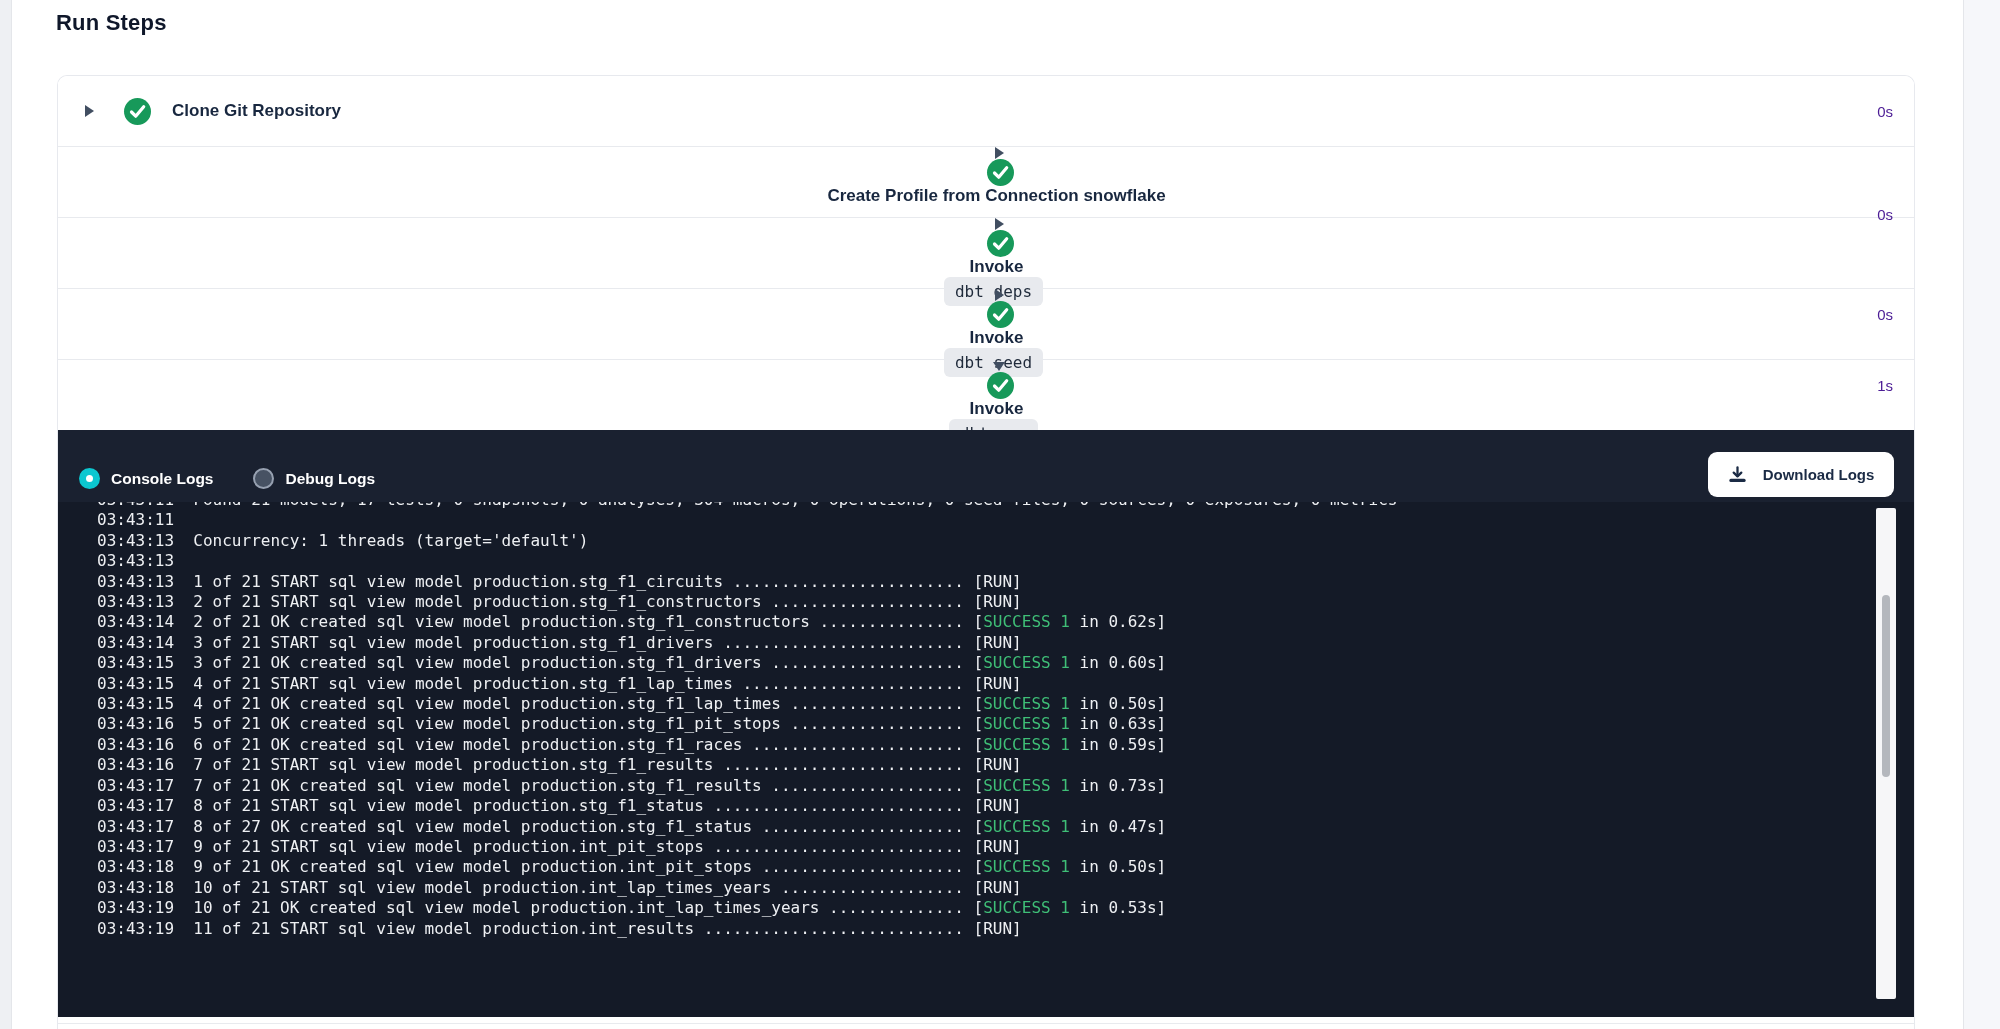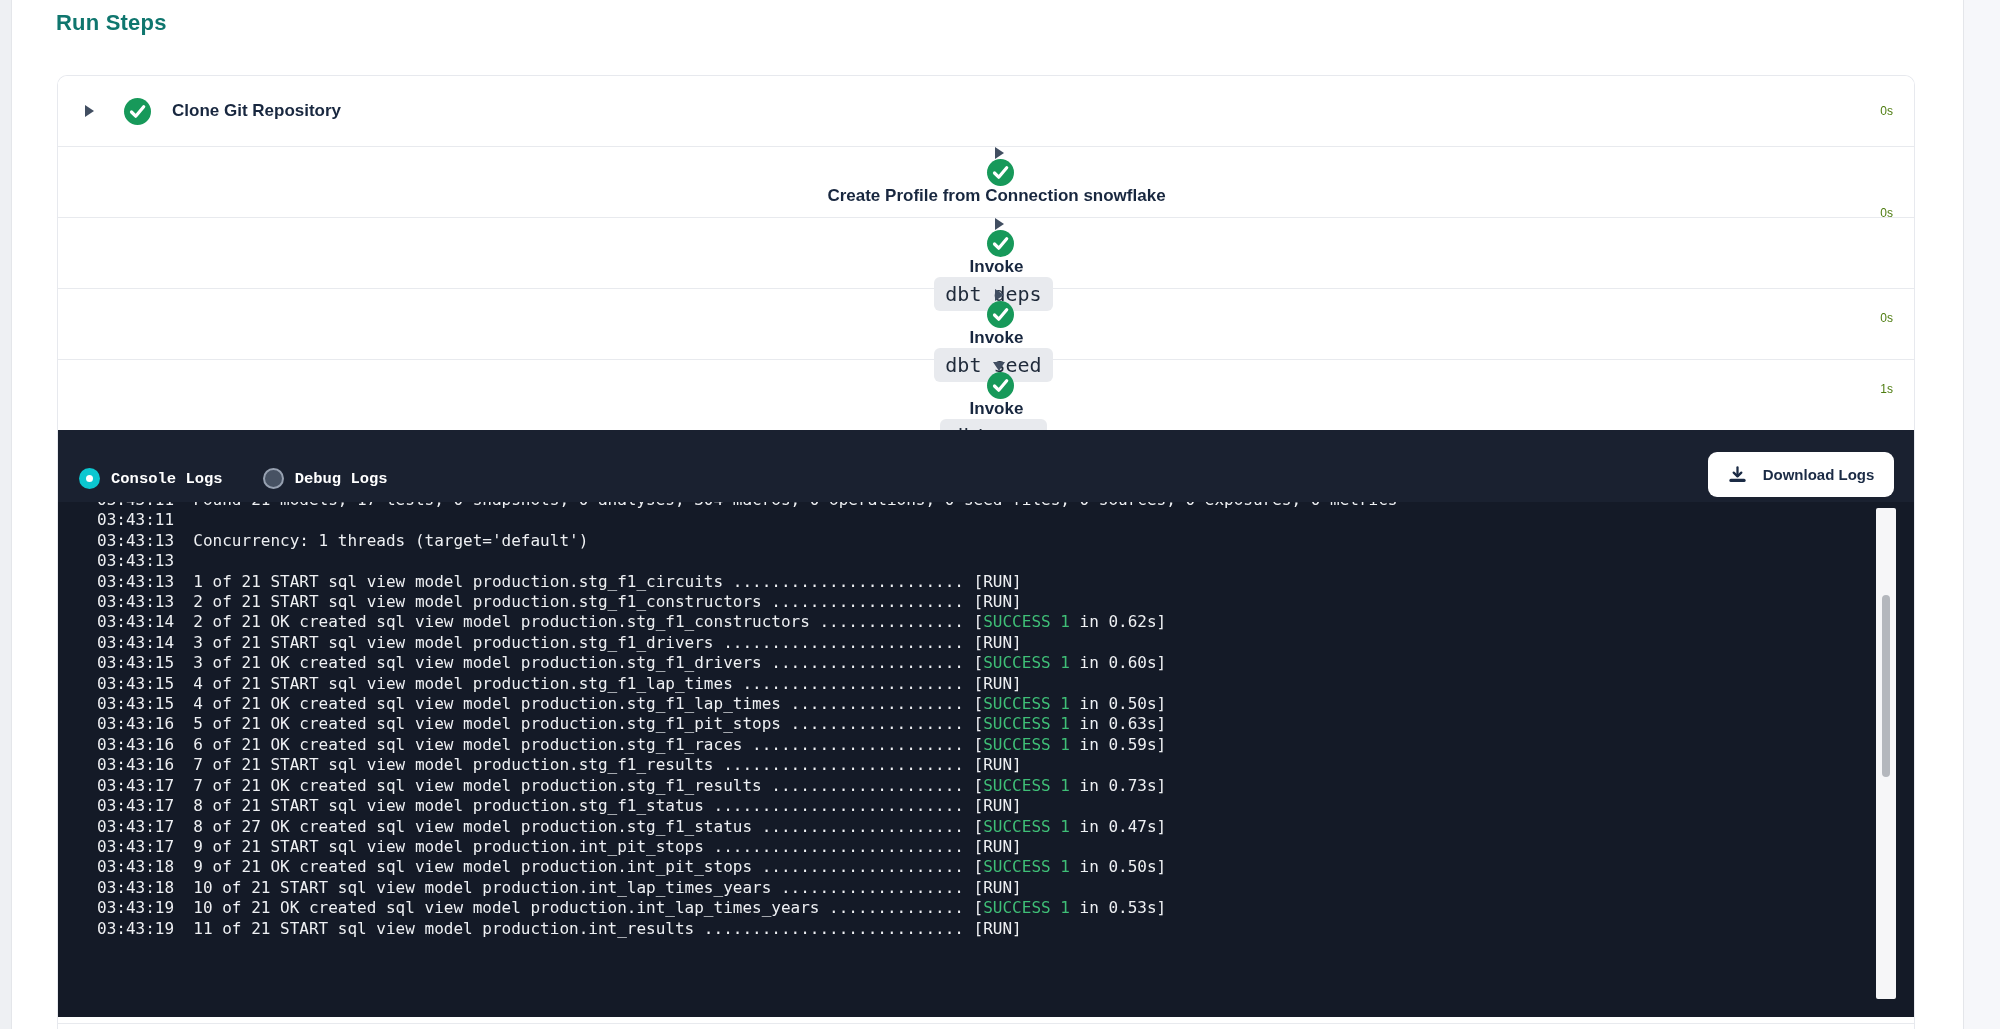--- a/index.html
+++ b/index.html
@@ -15,7 +15,7 @@
 
   .title{
     position:absolute;left:56px;top:10px;margin:0;
-    font-size:22px;font-weight:700;color:#0f766e;letter-spacing:.2px;
+    font-size:22px;font-weight:700;color:#0f172a;letter-spacing:.2px;
   }
 
   .card{

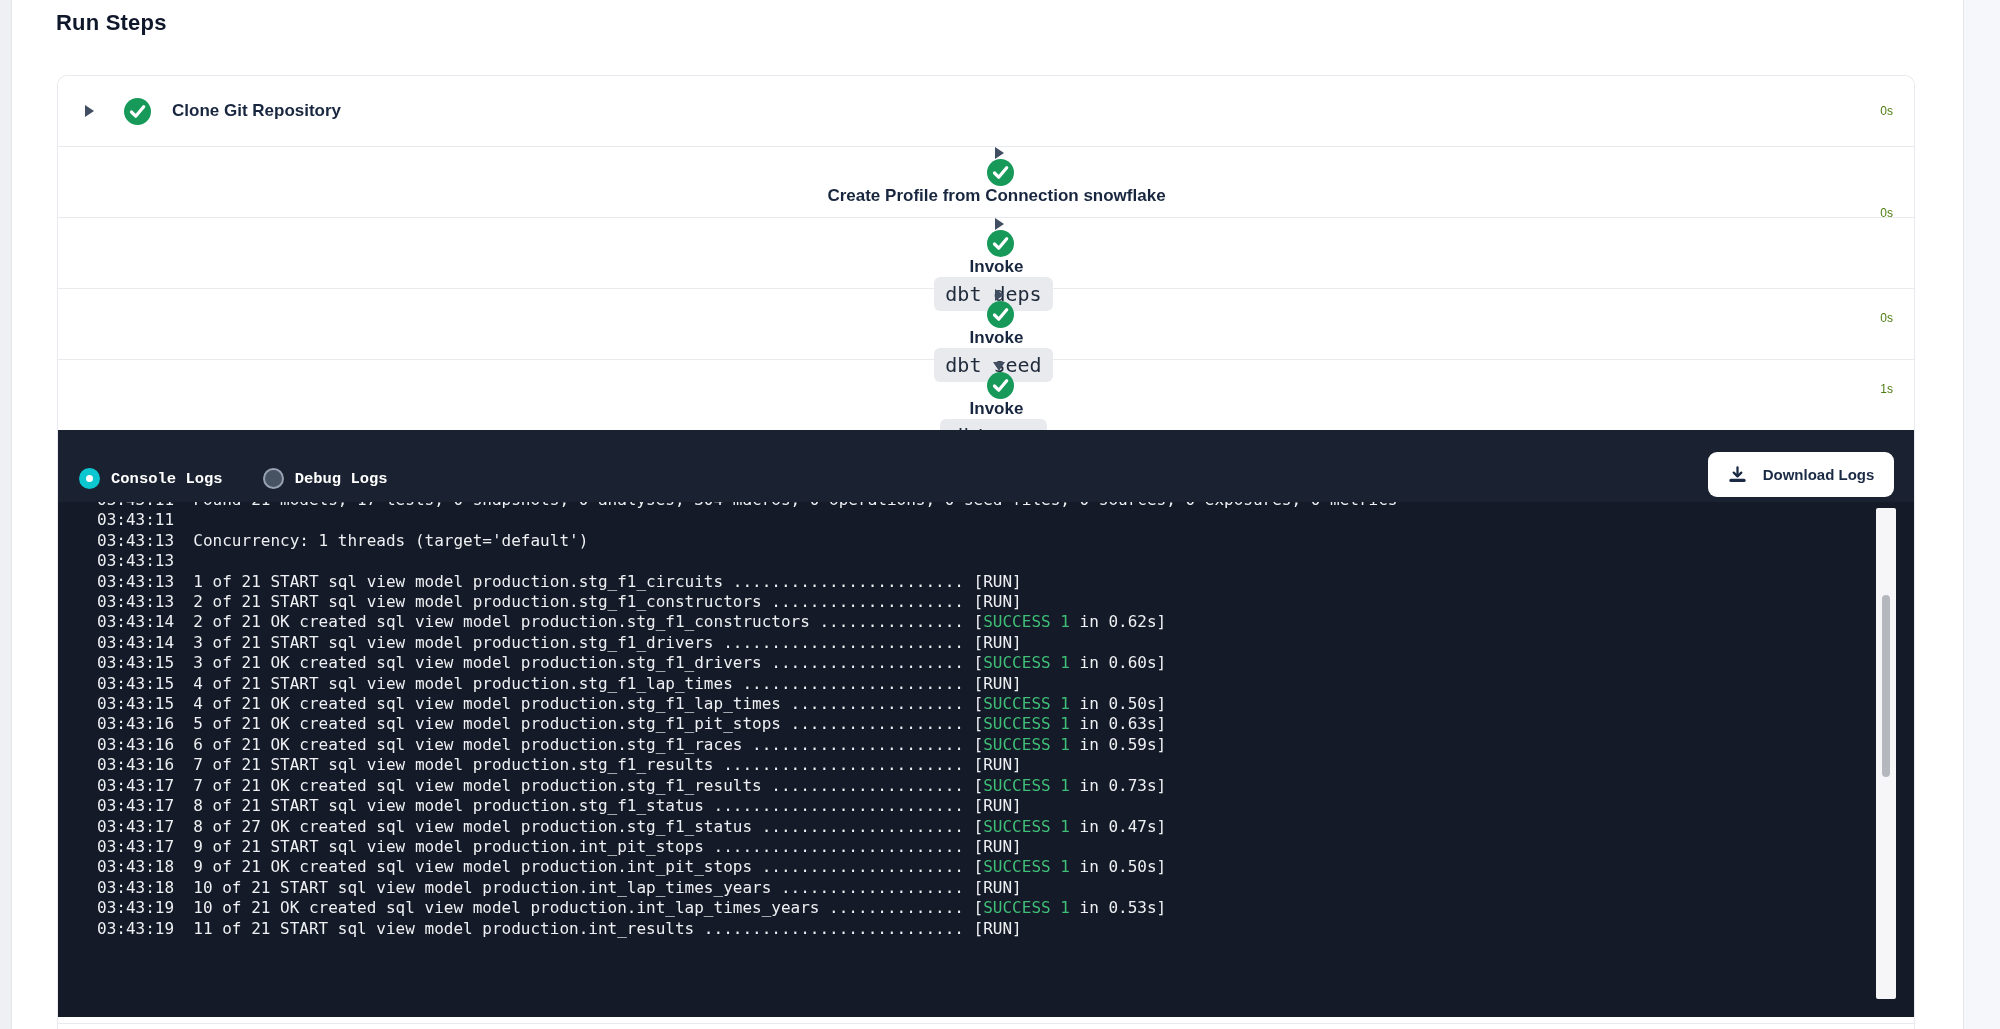--- a/index.html
+++ b/index.html
@@ -51,7 +51,7 @@
     margin-left:15px;padding:5px 11px;border-radius:6px;background:#e8eaee;
     font-family:"DejaVu Sans Mono", monospace;font-size:20px;color:#1f2a3a;
   }
-  .step-duration{margin-left:auto;padding-right:21px;font-size:12px;color:#4d7c0f;}
+  .step-duration{margin-left:auto;padding-right:21px;font-size:15px;color:#4c1d95;}
 
   
   .log-panel{

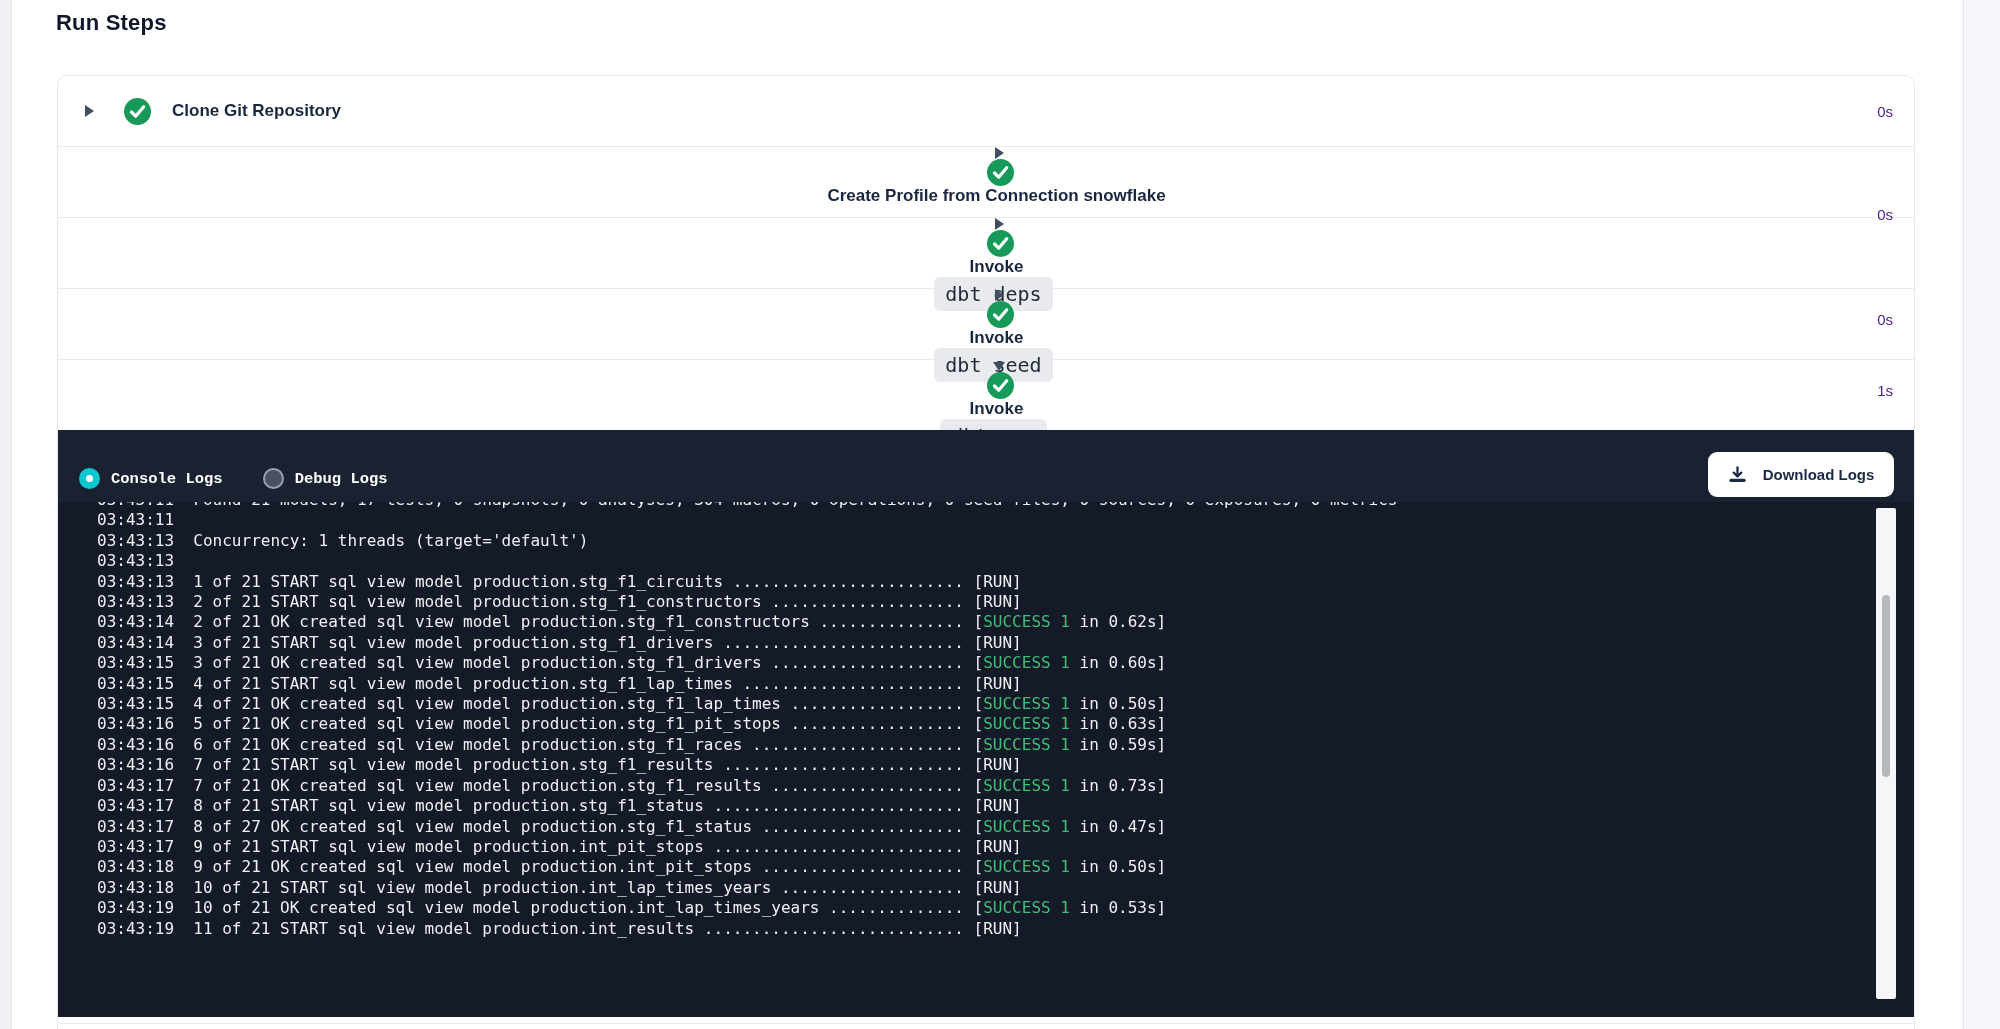--- a/index.html
+++ b/index.html
@@ -49,7 +49,7 @@
   .step-label{margin-left:21px;font-size:17px;font-weight:700;color:#18273f;}
   .step-badge{
     margin-left:15px;padding:5px 11px;border-radius:6px;background:#e8eaee;
-    font-family:"DejaVu Sans Mono", monospace;font-size:20px;color:#1f2a3a;
+    font-family:"DejaVu Sans Mono", monospace;font-size:16px;color:#1f2a3a;
   }
   .step-duration{margin-left:auto;padding-right:21px;font-size:15px;color:#4c1d95;}
 

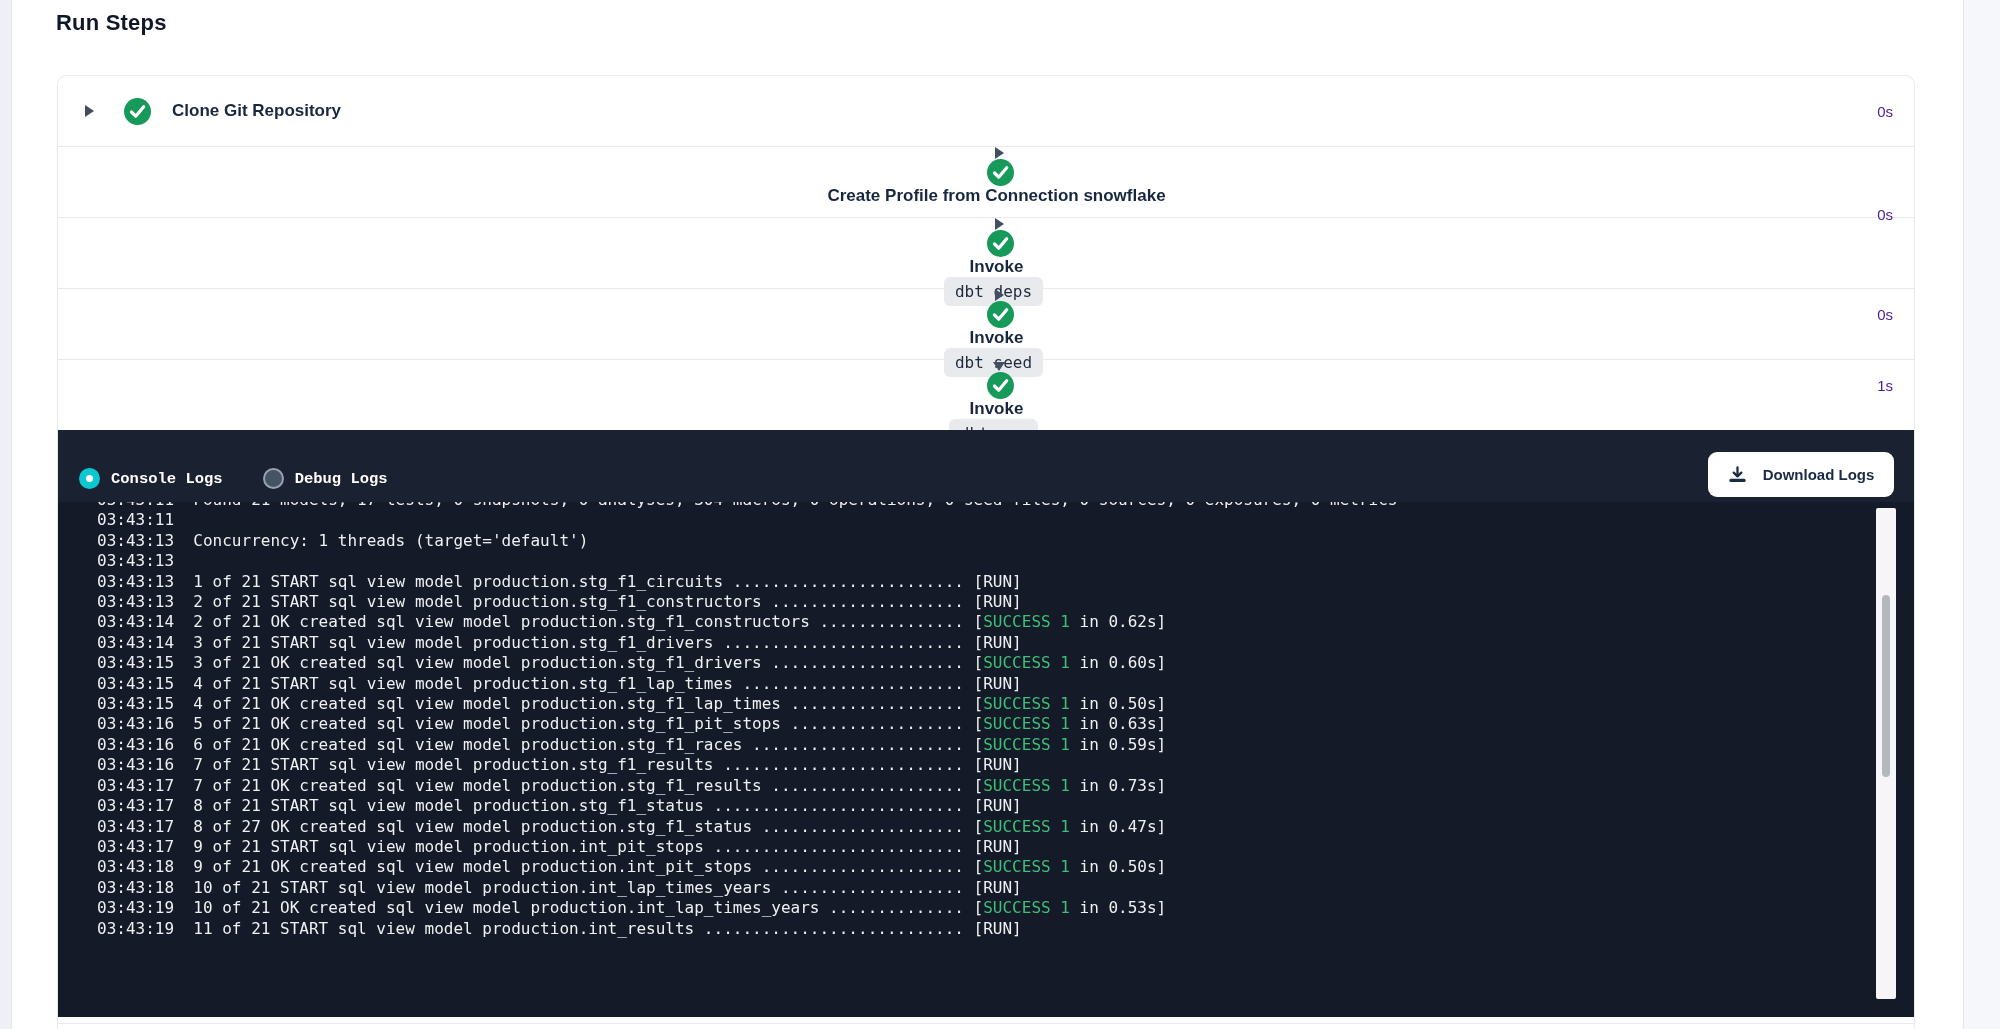--- a/index.html
+++ b/index.html
@@ -68,7 +68,7 @@
     content:'';position:absolute;left:50%;top:50%;width:7px;height:7px;
     margin:-3.5px 0 0 -3.5px;border-radius:50%;background:#fff;
   }
-  .tab-label{margin-left:11px;font-size:15.5px;font-weight:700;color:#ffffff;font-family:Liberation Mono, monospace;}
+  .tab-label{margin-left:11px;font-size:15.5px;font-weight:700;color:#ffffff;}
 
   .download-btn{
     position:absolute;right:20px;top:22px;height:45px;min-width:186px;

